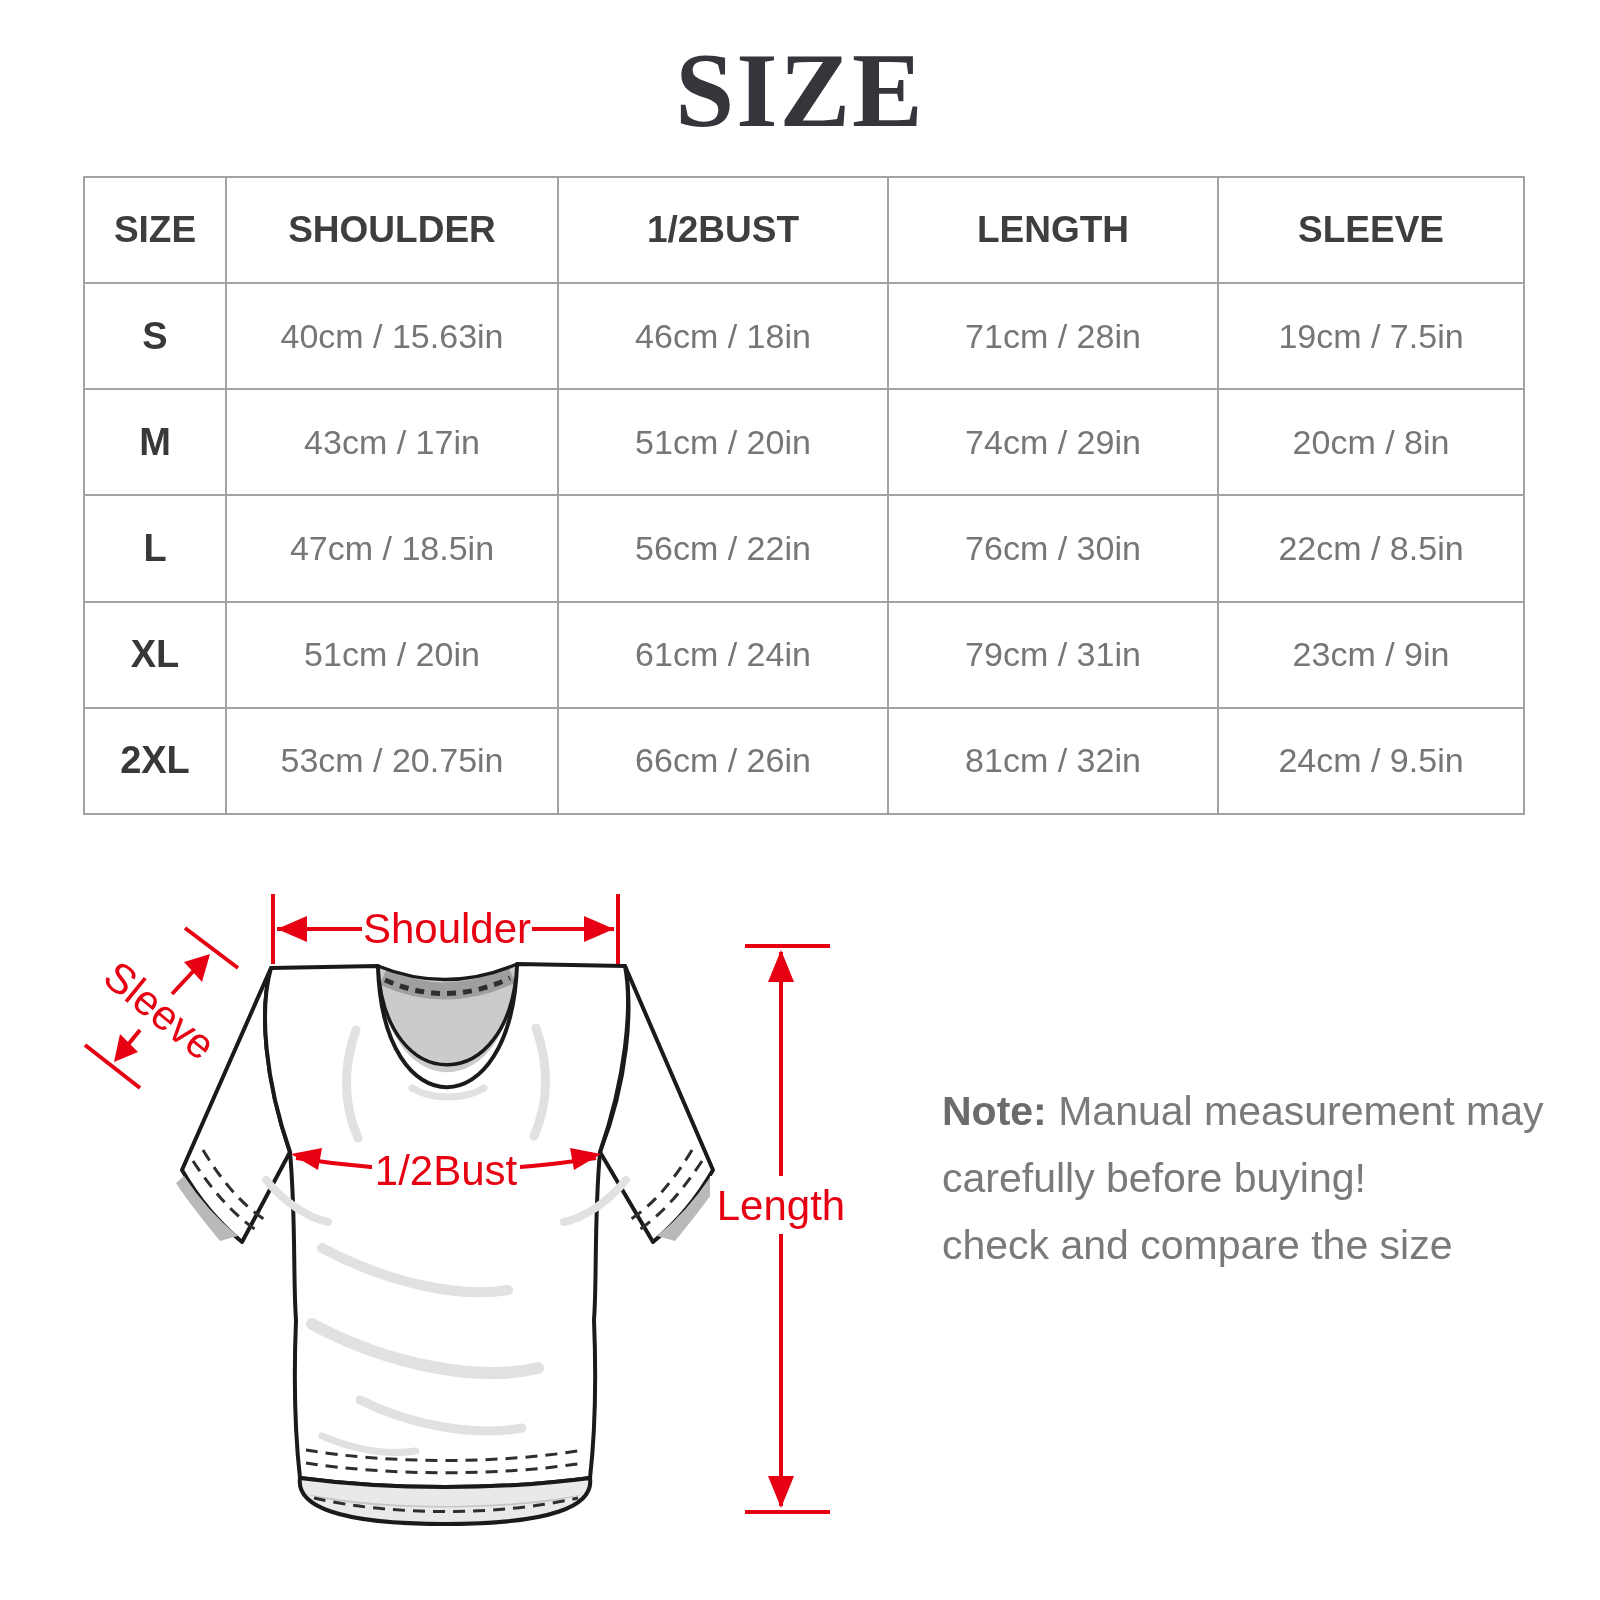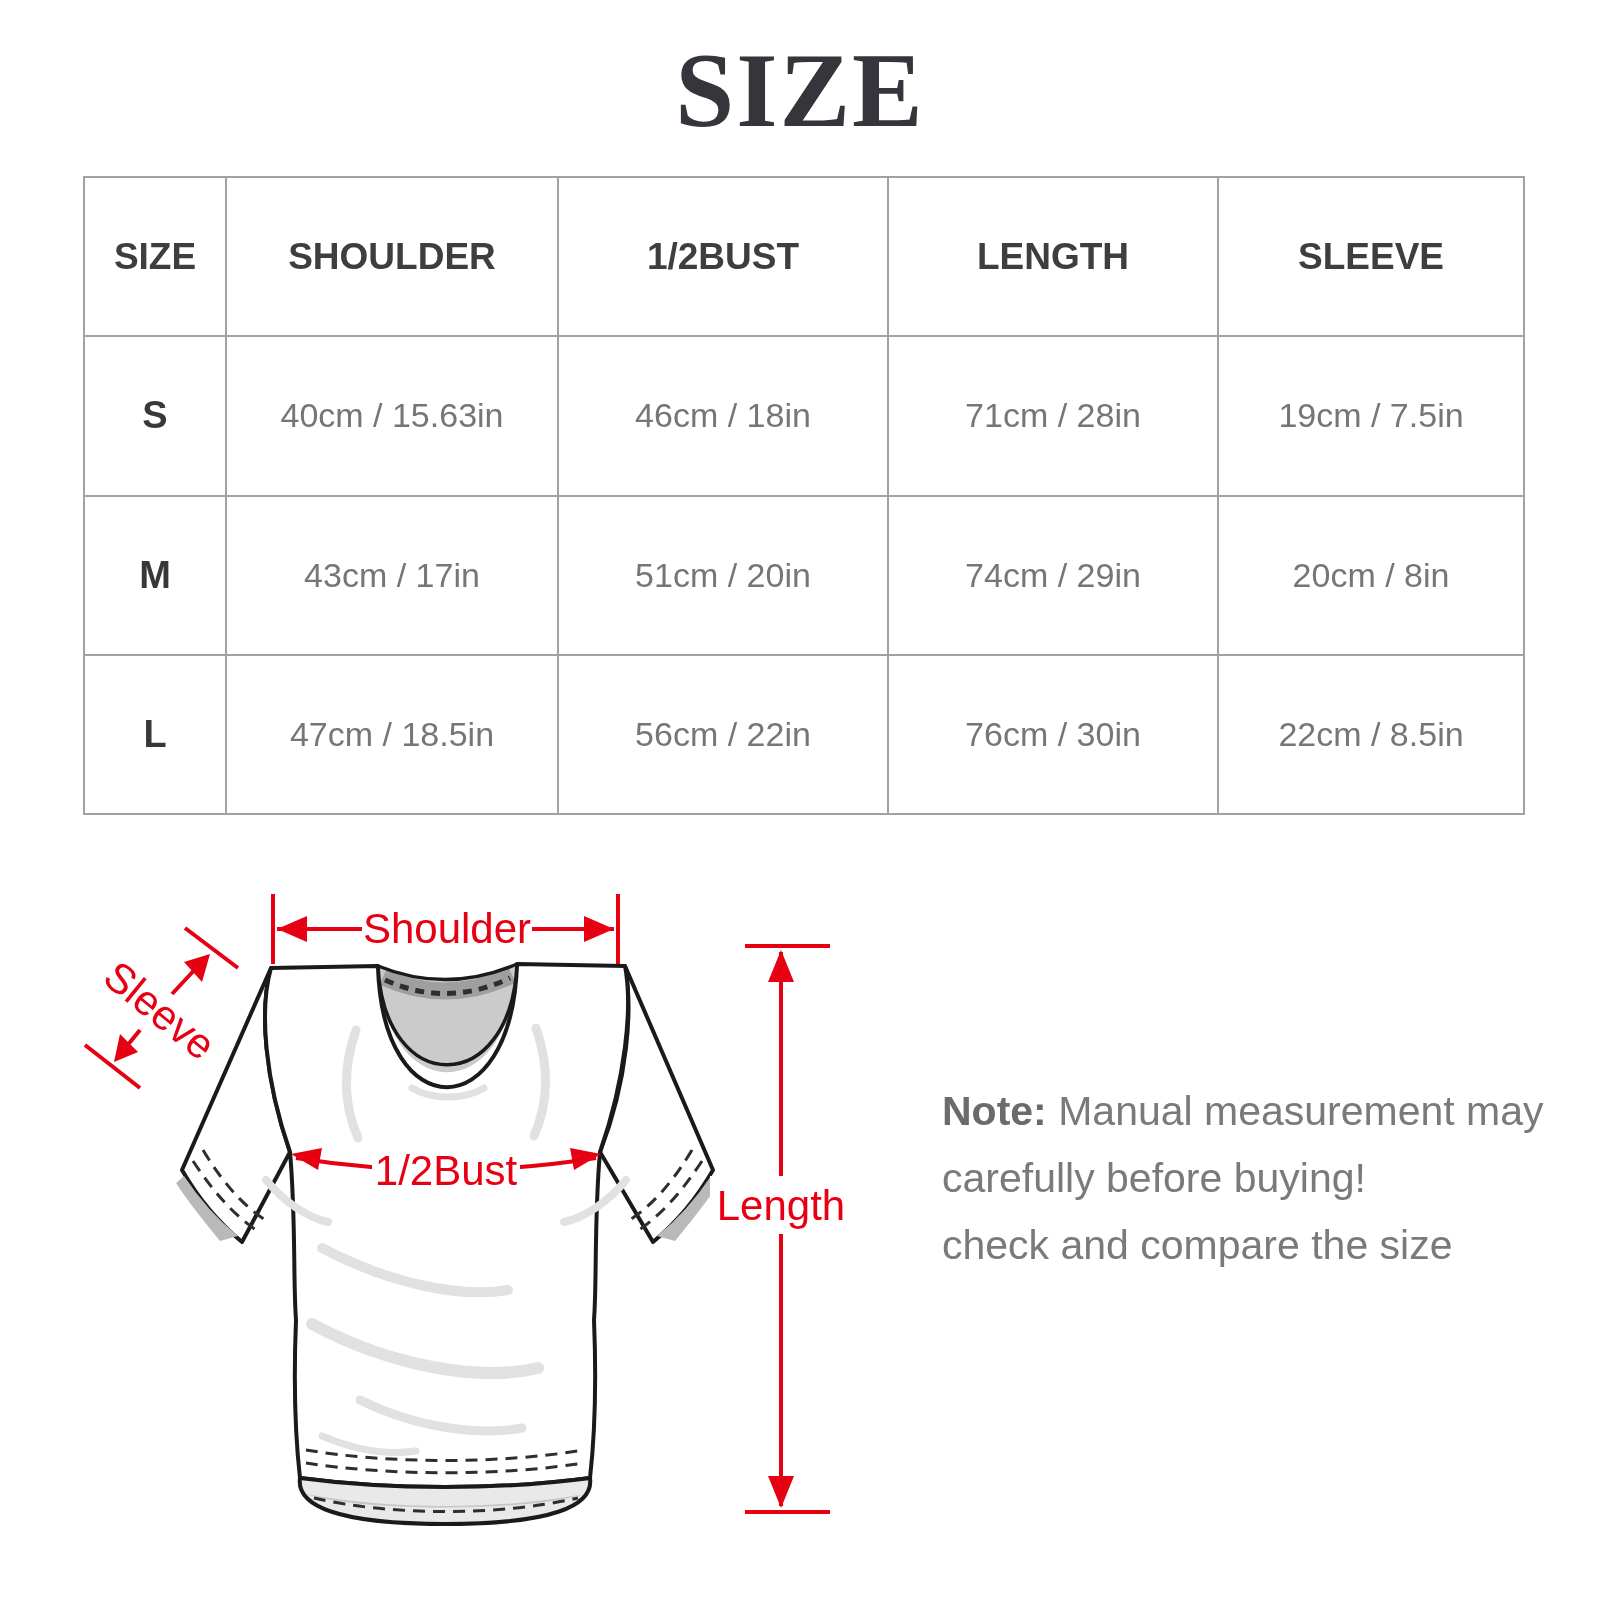--- a/index.html
+++ b/index.html
@@ -82,6 +82,13 @@
       <td class="val">56cm / 22in</td>
       <td class="val">76cm / 30in</td>
       <td class="val">22cm / 8.5in</td>
+    </tr>
+    <tr>
+      <td class="size-label">XL</td>
+      <td class="val">51cm / 20in</td>
+      <td class="val">61cm / 24in</td>
+      <td class="val">79cm / 31in</td>
+      <td class="val">23cm / 9in</td>
     </tr>
   </tbody>
     </table>

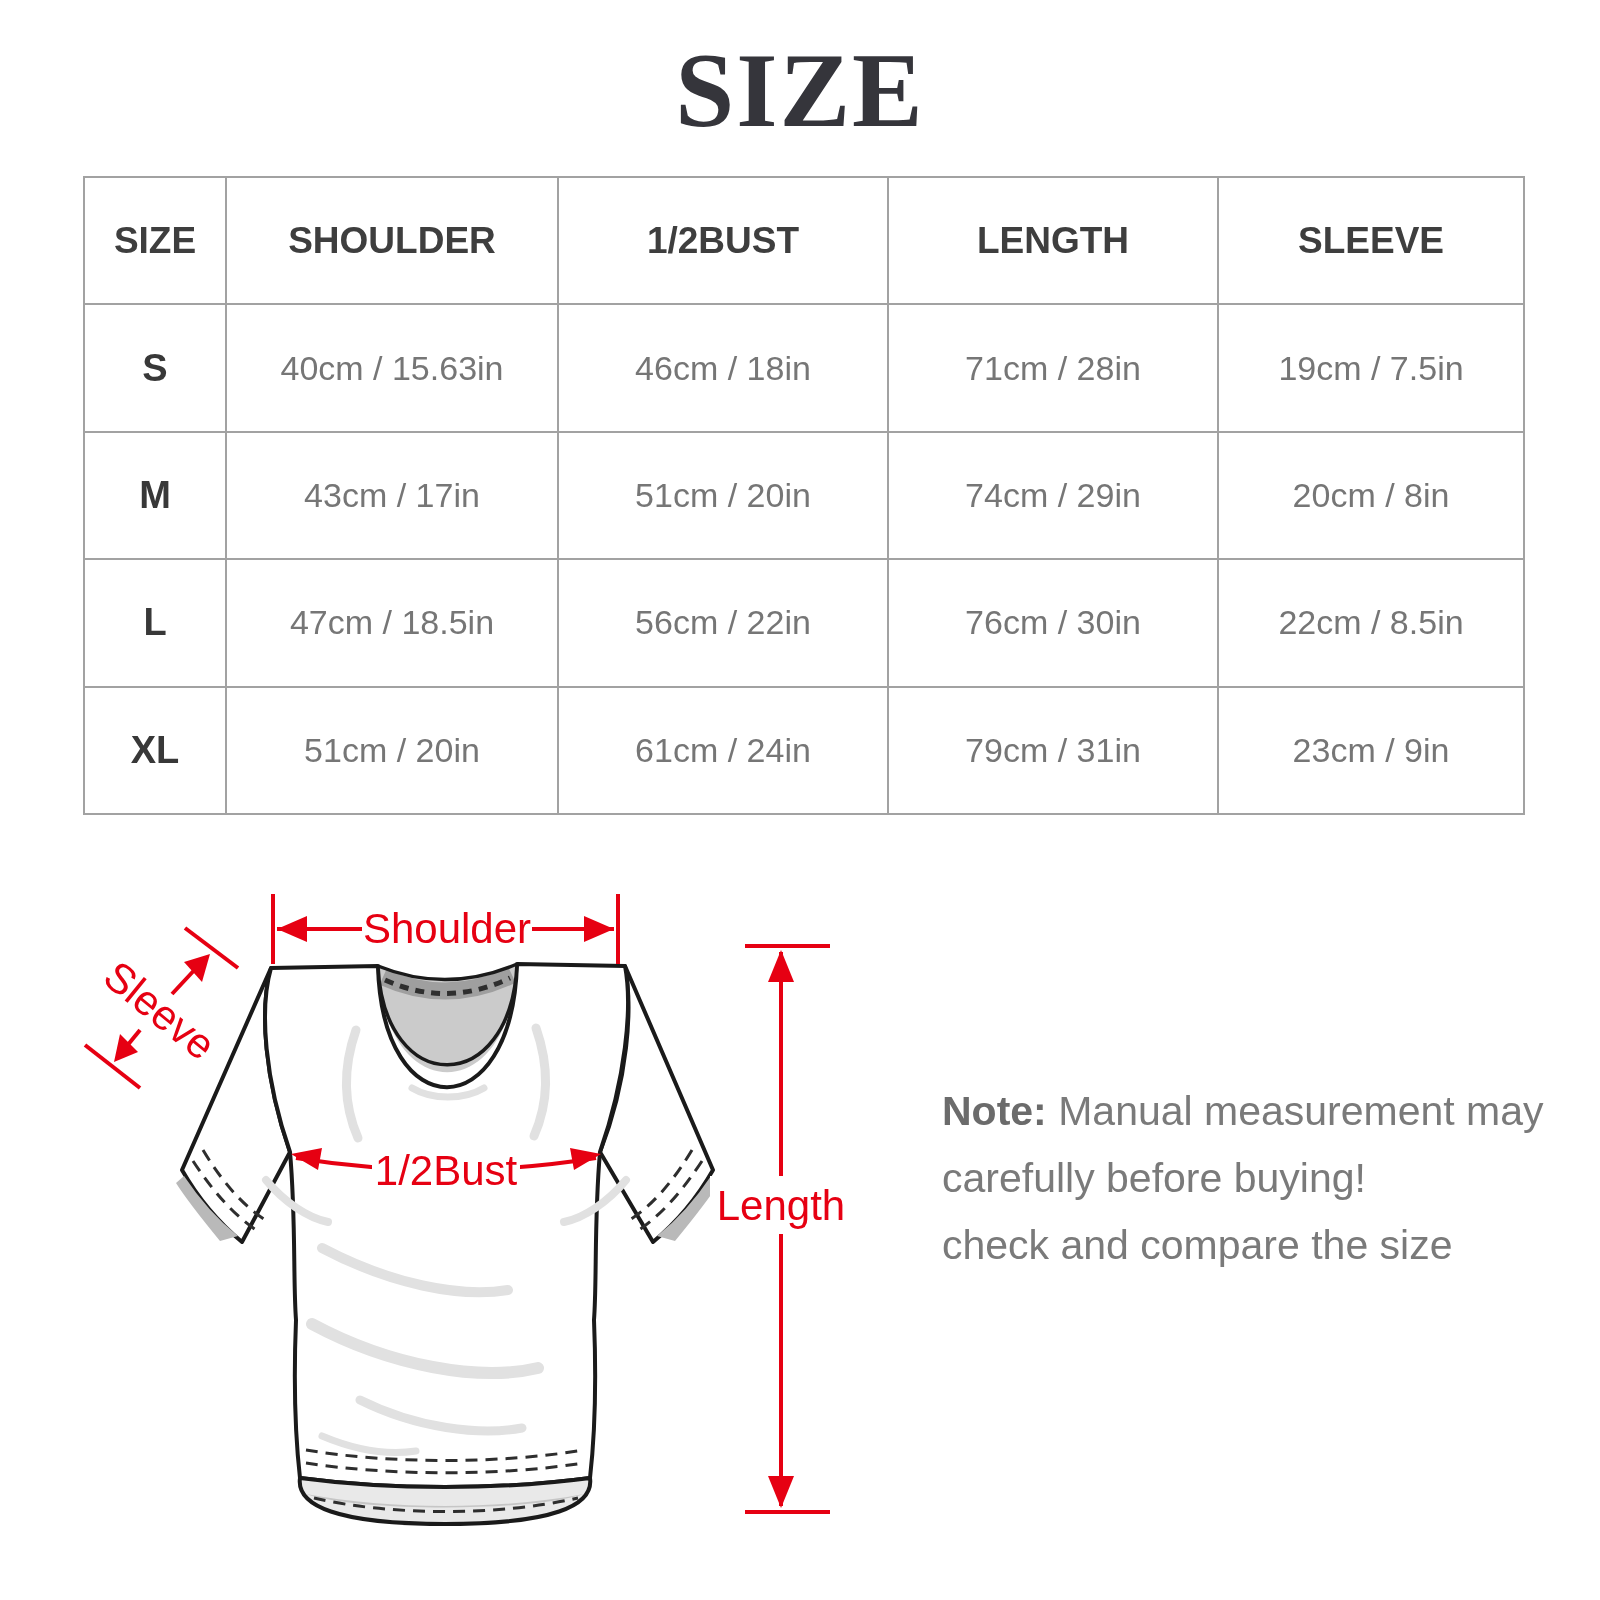--- a/index.html
+++ b/index.html
@@ -90,6 +90,13 @@
       <td class="val">79cm / 31in</td>
       <td class="val">23cm / 9in</td>
     </tr>
+    <tr>
+      <td class="size-label">2XL</td>
+      <td class="val">53cm / 20.75in</td>
+      <td class="val">66cm / 26in</td>
+      <td class="val">81cm / 32in</td>
+      <td class="val">24cm / 9.5in</td>
+    </tr>
   </tbody>
     </table>
 

